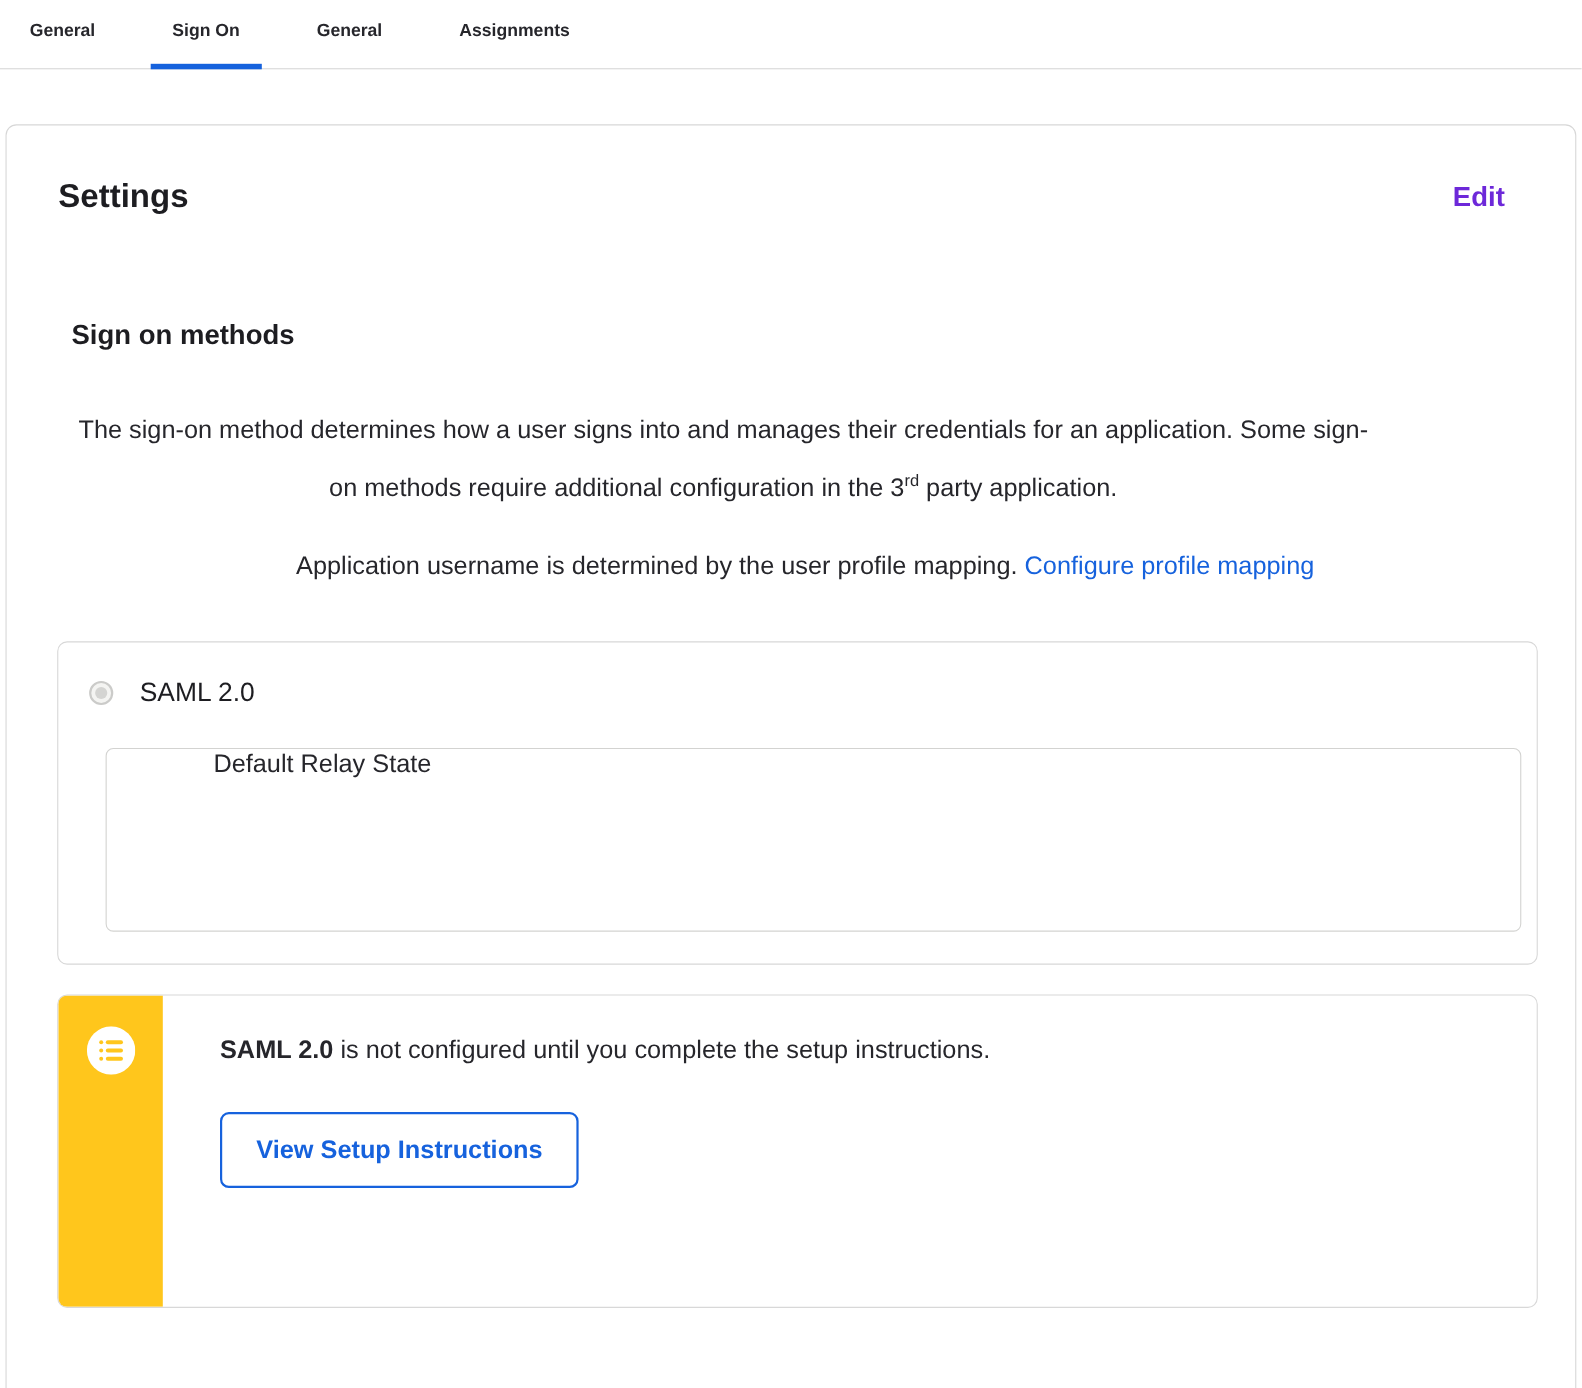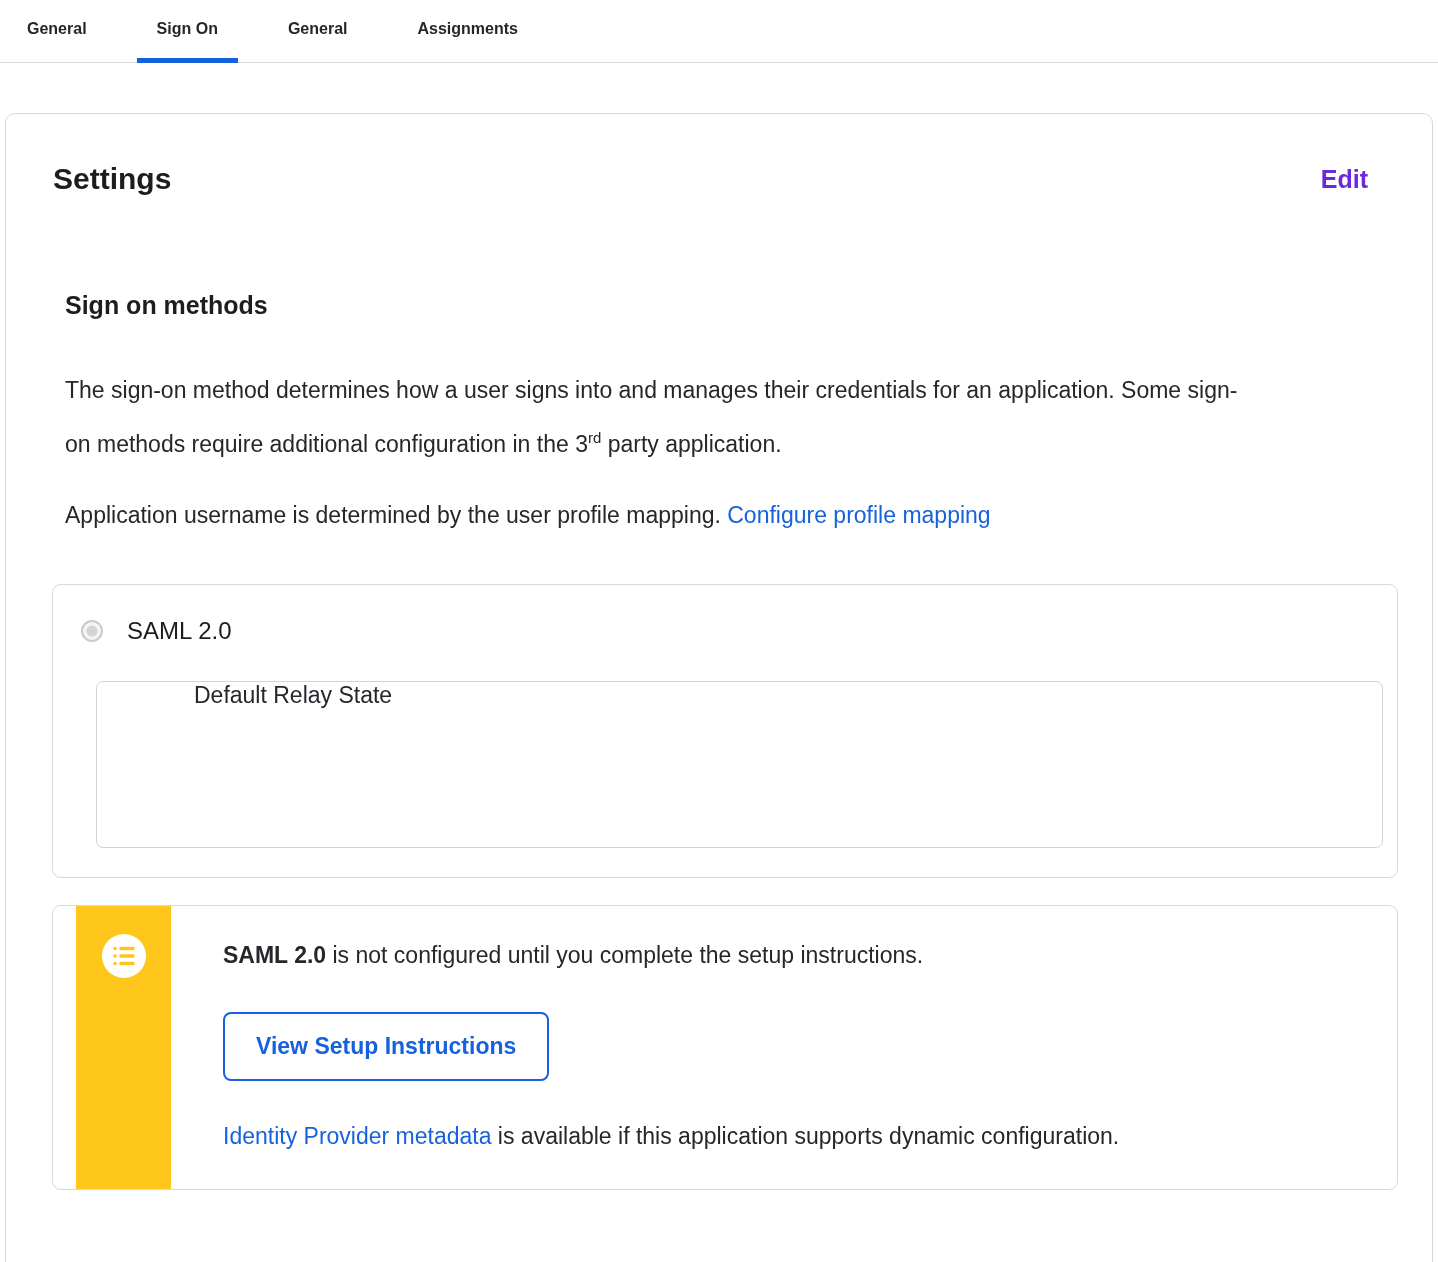--- a/index.html
+++ b/index.html
@@ -81,6 +81,7 @@
     font-size: 23px;
     line-height: 48px;
     color: #26262b;
+    text-align: center;
   }
   .para-1 {
     margin-top: 46px;

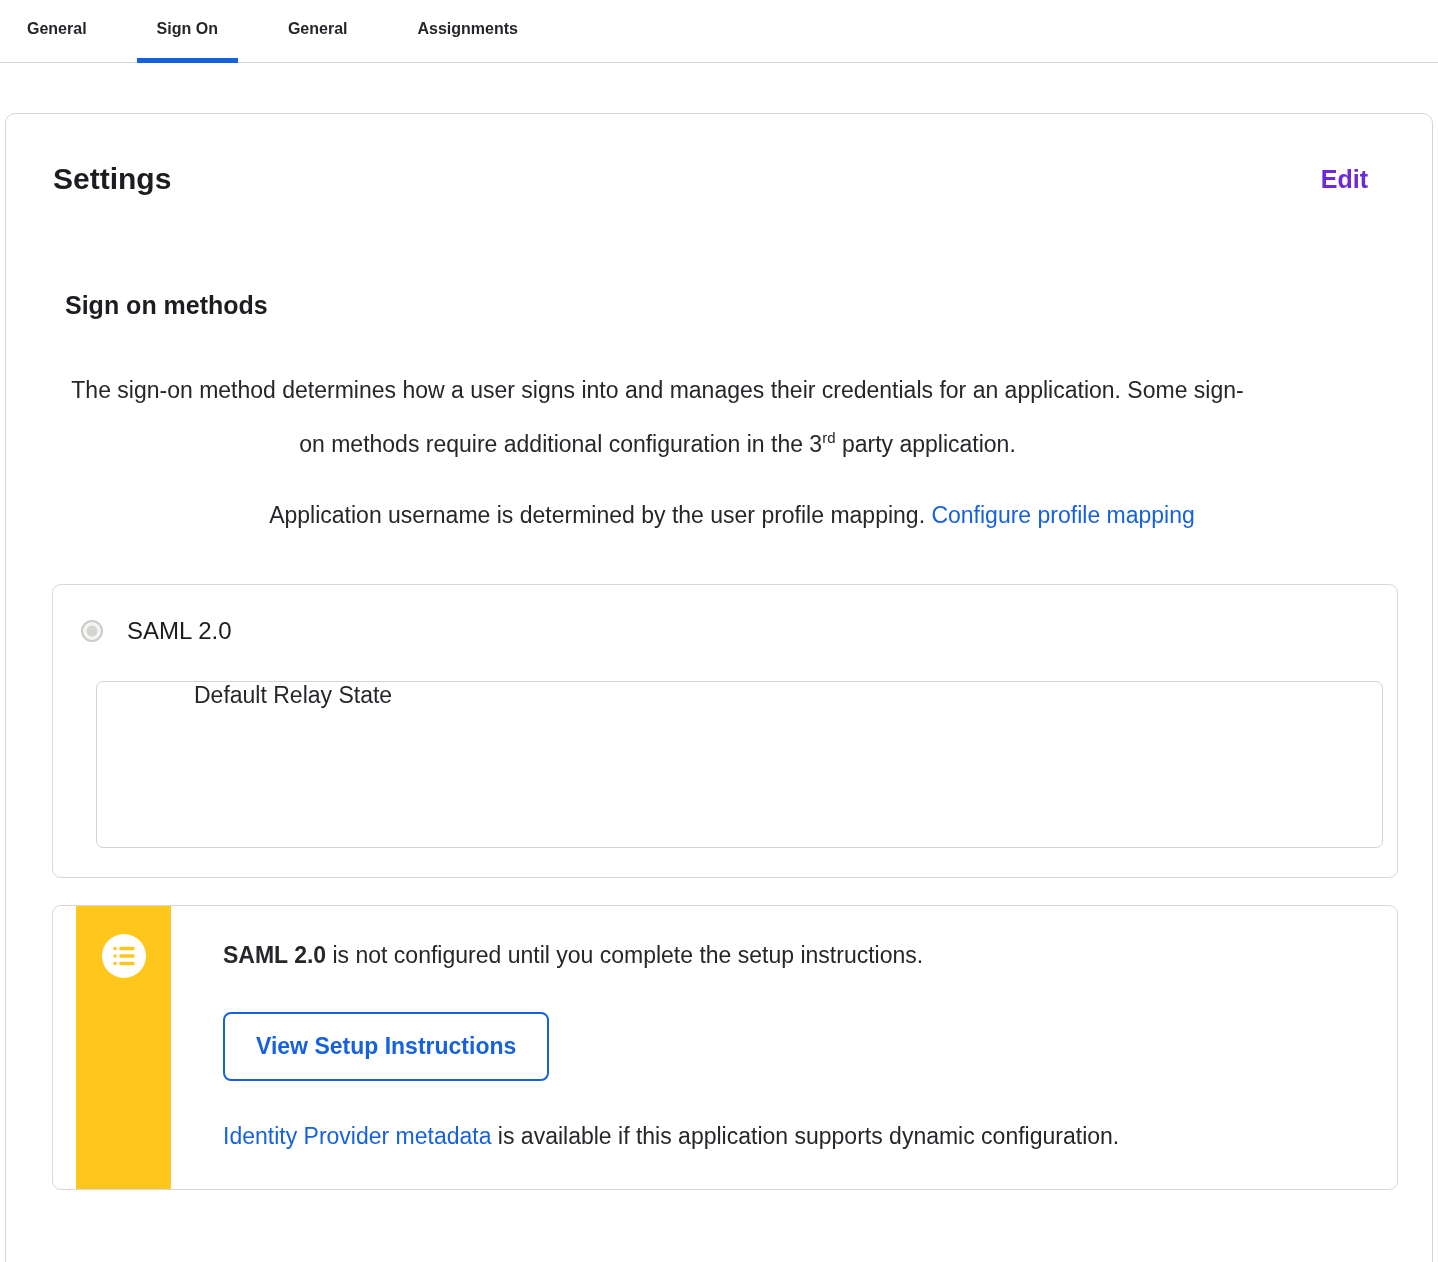--- a/index.html
+++ b/index.html
@@ -158,7 +158,6 @@
     display: flex;
     overflow: hidden;
     background: #fff;
-    padding-left: 23px;
   }
   .callout-stripe {
     flex: 0 0 95px;

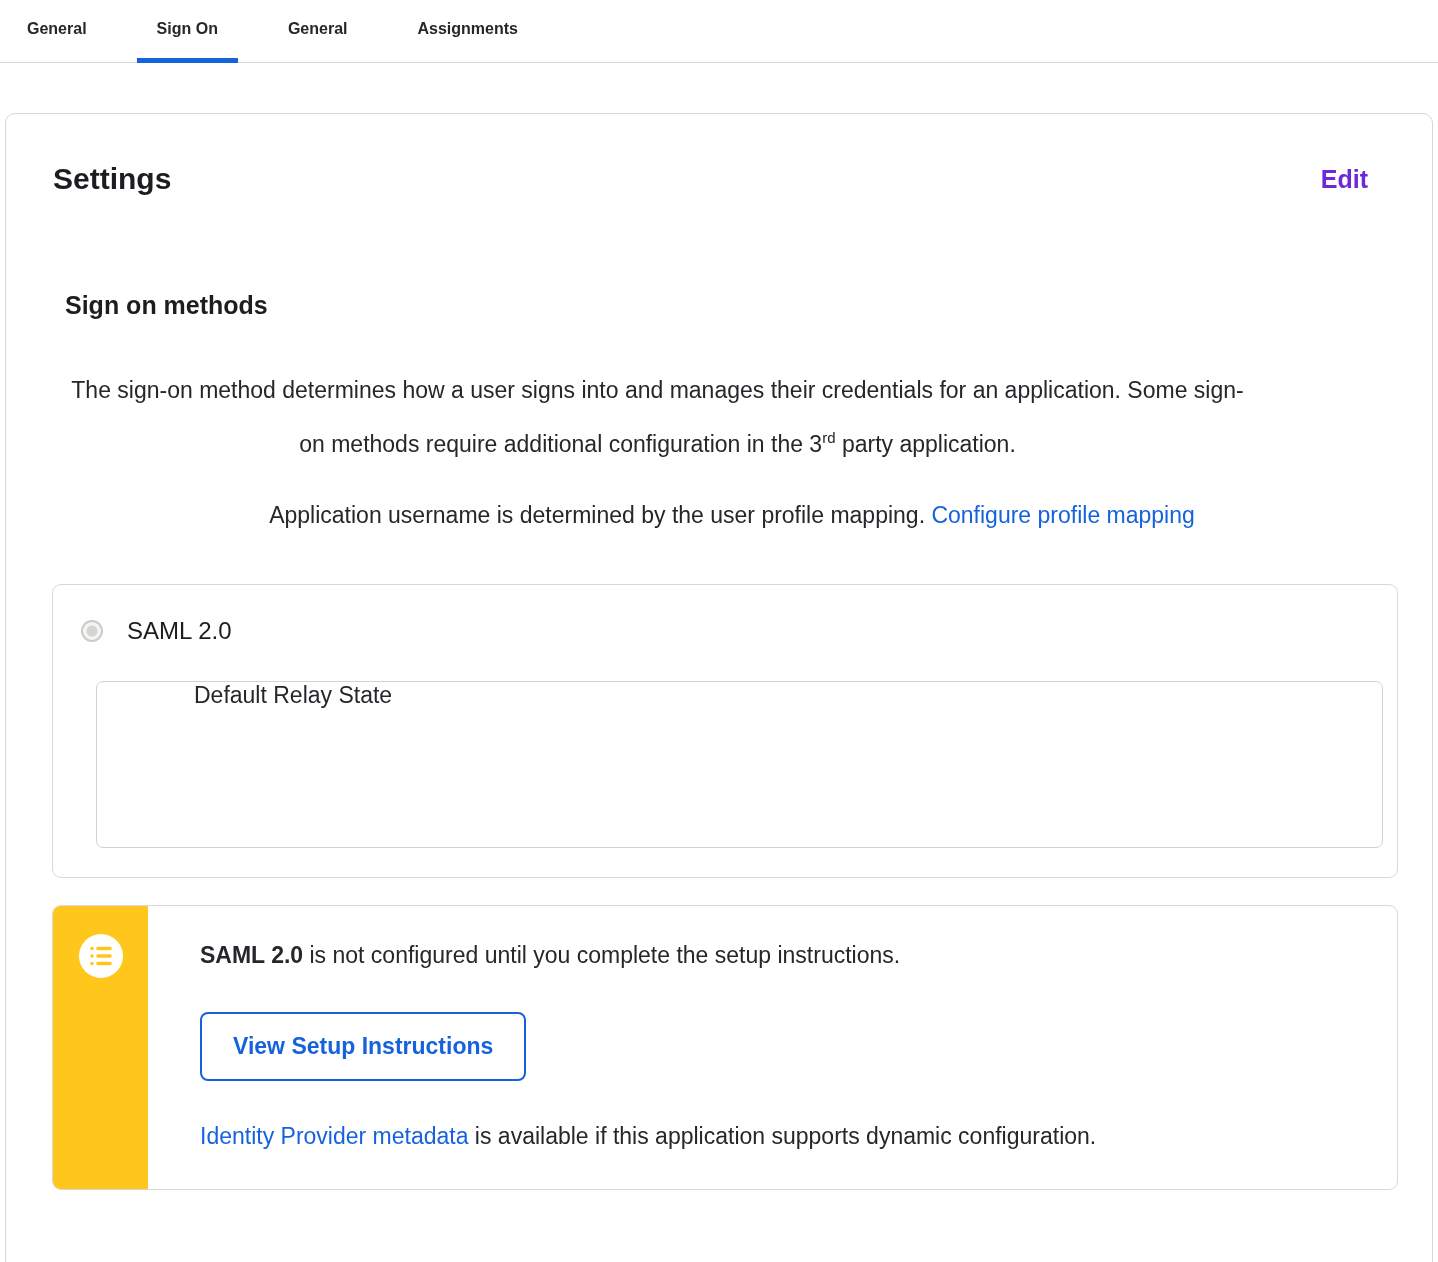--- a/index.html
+++ b/index.html
@@ -246,7 +246,6 @@
     <div class="callout-body">
       <p class="callout-msg"><b>SAML 2.0</b><span> is not configured until you complete the setup instructions.</span></p>
       <button class="setup-btn">View Setup Instructions</button>
-      <p class="metadata-line"><a class="text-link">Identity Provider metadata</a><span> is available if this application supports dynamic configuration.</span></p>
     </div>
   </div>
 

